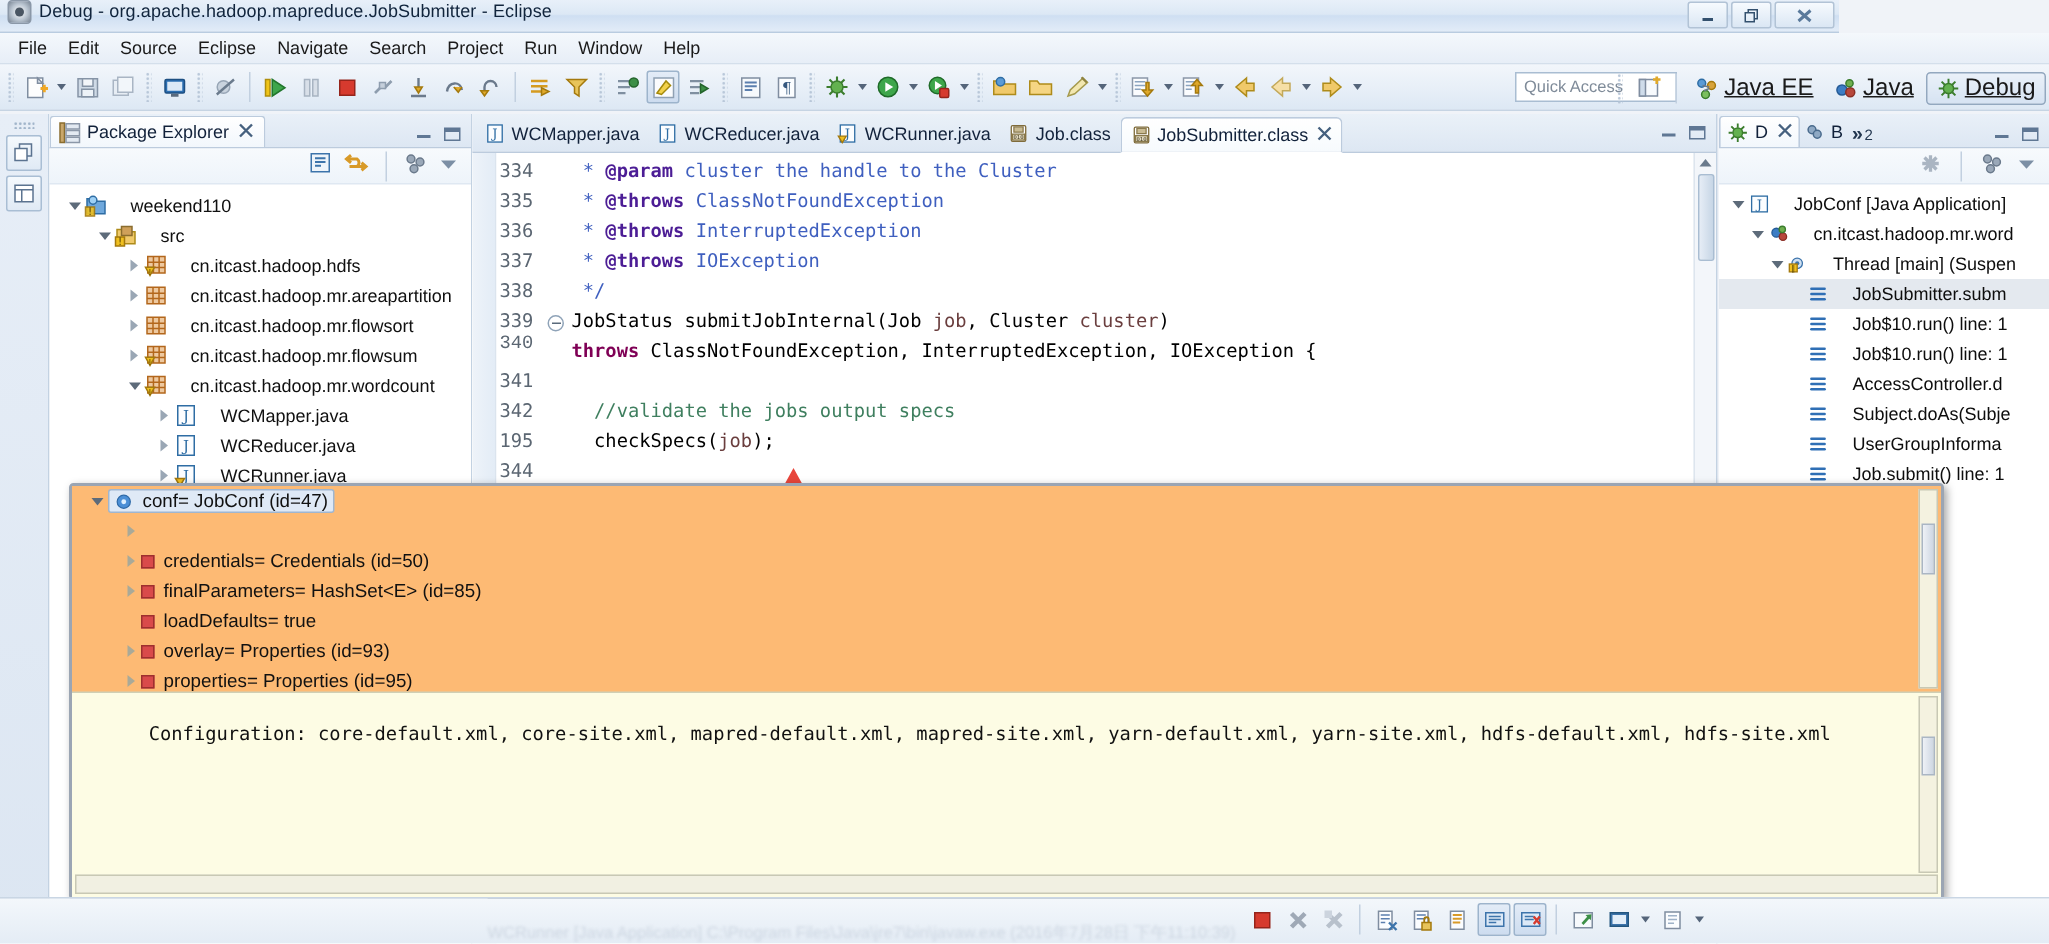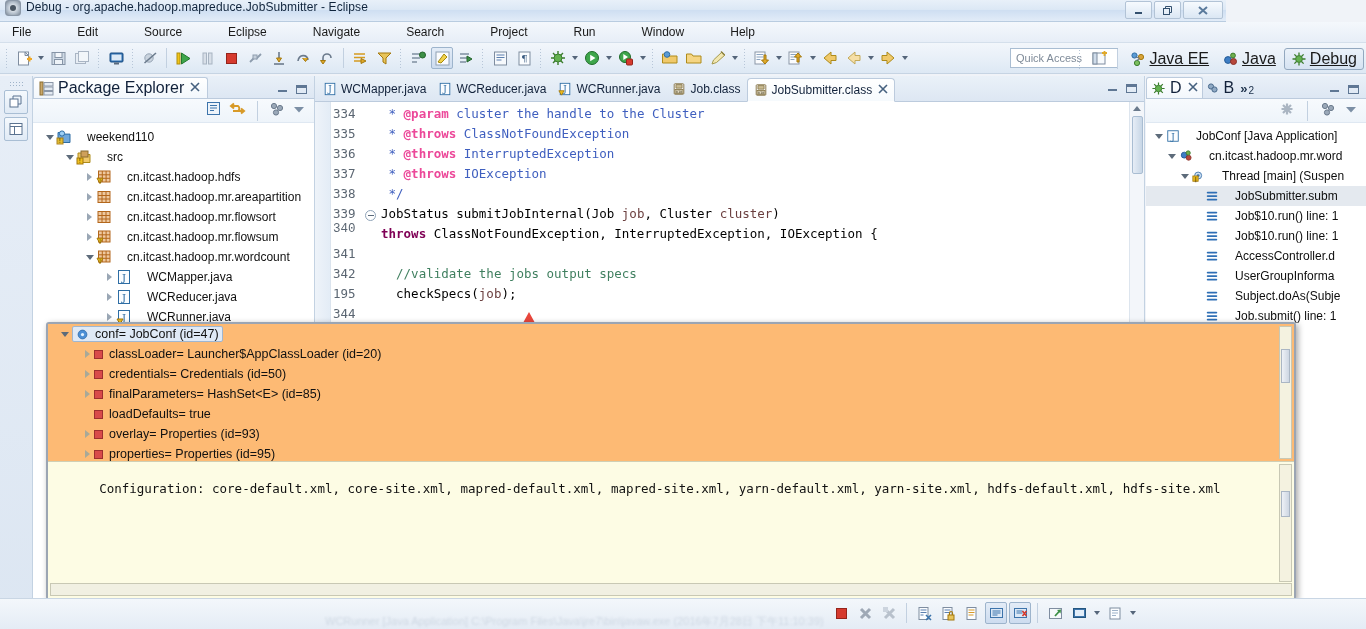--- a/index.html
+++ b/index.html
@@ -54,7 +54,6 @@
     background: linear-gradient(to bottom,#f4f8fc,#e7eef7);
     display: flex; align-items: center; padding-left: 5px;
     border-bottom: 1px solid #d4dfeb;
-    gap: 32px;
   }
   .menu-item {
     padding: 2px 7px; font-size: 12px; color: #1a1a1a; cursor: default;

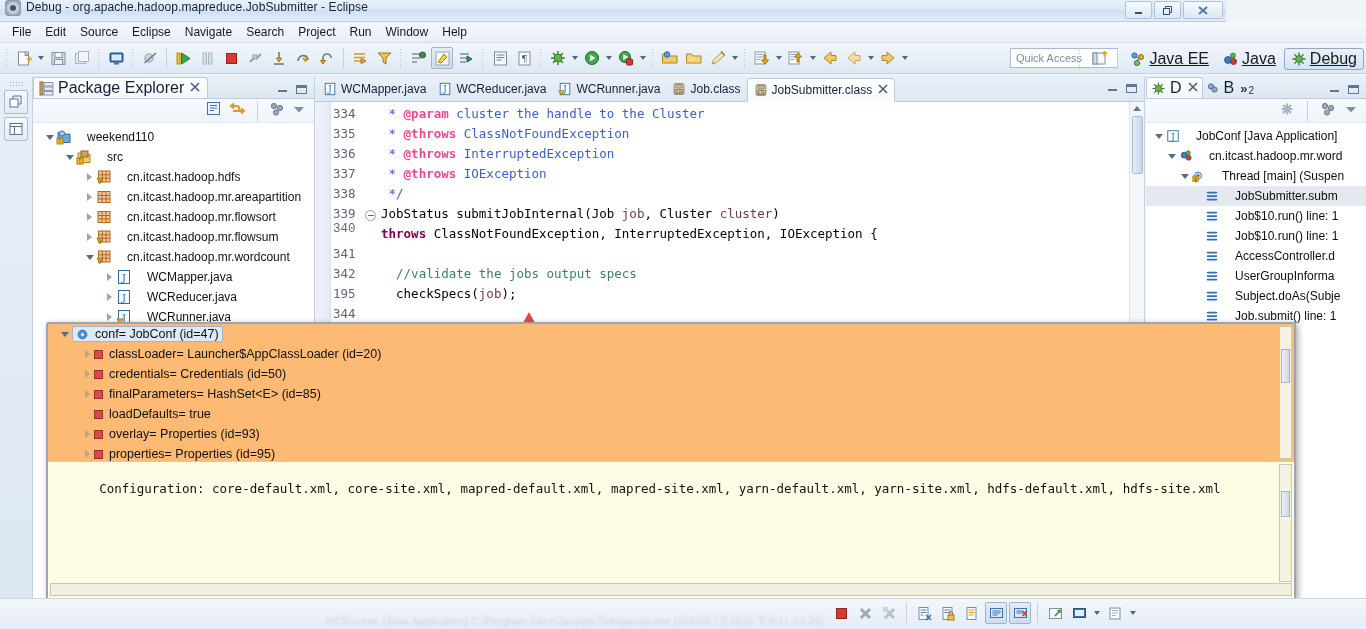--- a/index.html
+++ b/index.html
@@ -120,7 +120,7 @@
   }
   .view-tab {
     display: flex; align-items: center; gap: 4px; height: 21px;
-    padding: 0 7px 0 5px; font-size: 16px; color: #11213a;
+    padding: 0 7px 0 5px; font-size: 12px; color: #11213a;
     border-top-left-radius: 3px; border-top-right-radius: 3px;
   }
   .view-tab.active {

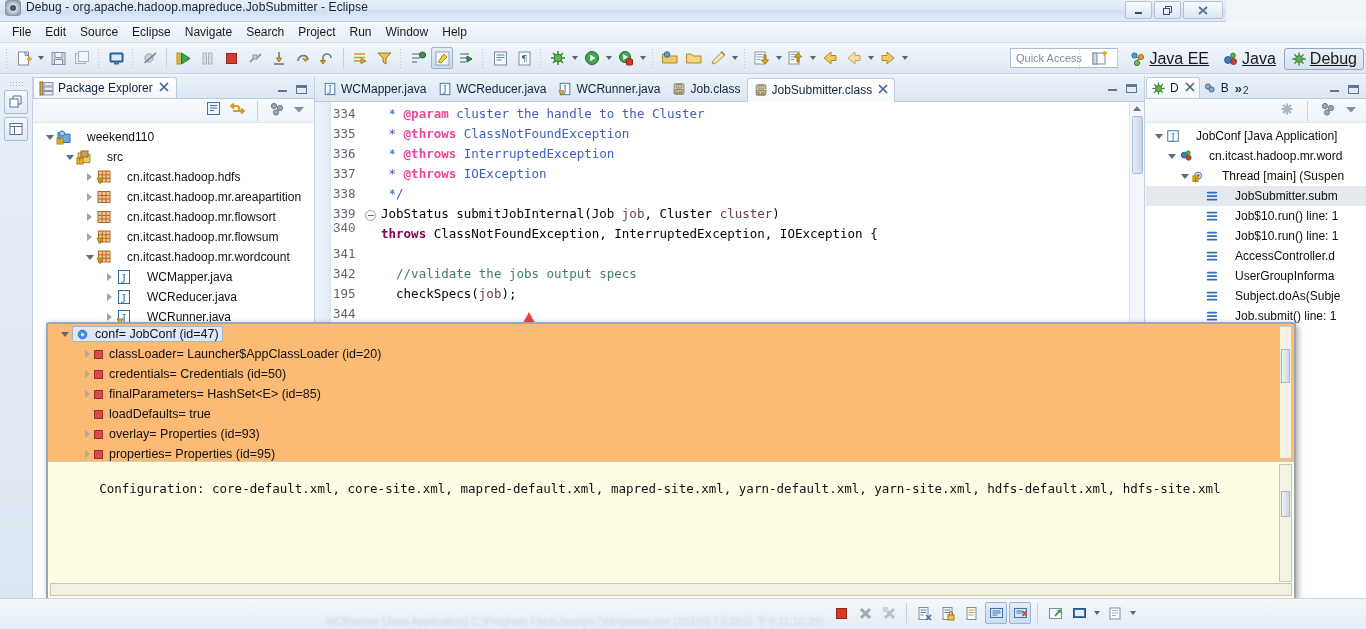--- a/index.html
+++ b/index.html
@@ -183,7 +183,7 @@
   .ctext { position: absolute; left: 66px; color: #000000; }
   .cm { color: #3f7f5f; }
   .cmj { color: #3f5fbf; }
-  .cmjt { color: #ec4899; font-weight: bold; }
+  .cmjt { color: #4c1d95; font-weight: bold; }
   .kw { color: #7f0055; font-weight: bold; }
   .loc { color: #6a3e3e; }
   .fold { position: absolute; left: 50px; width: 11px; height: 11px; top: 4px;

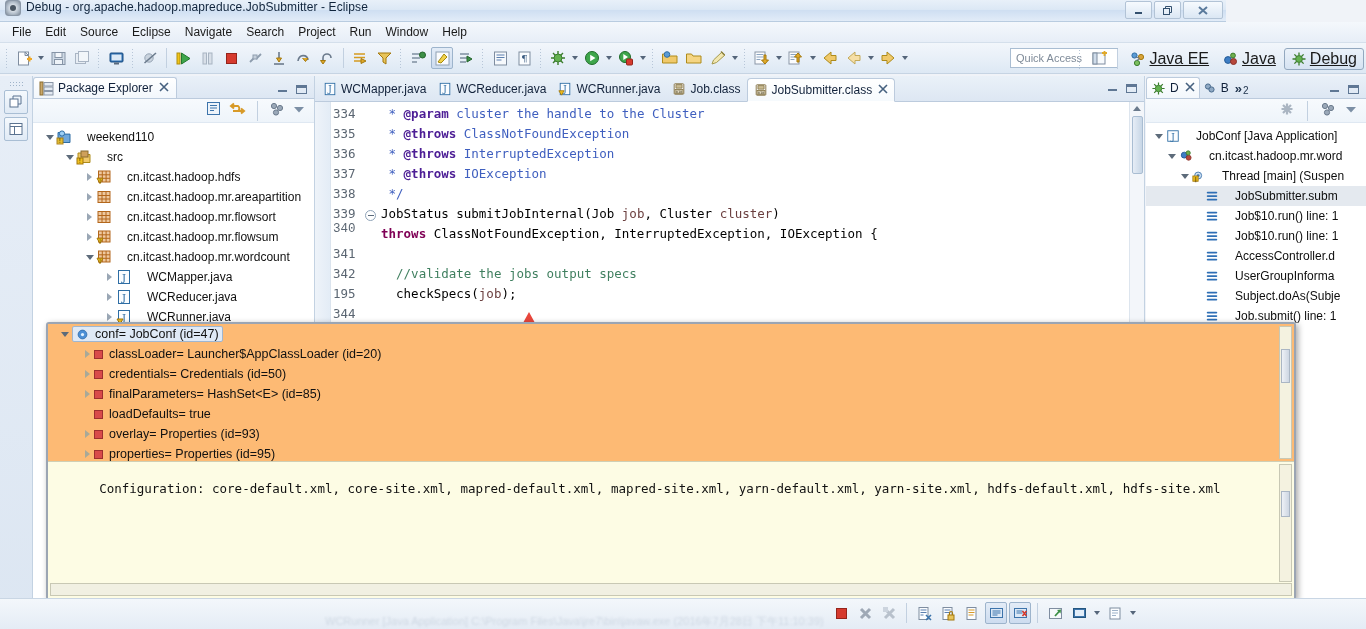--- a/index.html
+++ b/index.html
@@ -1033,7 +1033,7 @@
               <rect x="2" y="11" width="12" height="2" rx="1" fill="#2f6fb5"></rect>
             </svg>
           </span>
-          <span class="tlabel">UserGroupInforma</span>
+          <span class="tlabel">Subject.doAs(Subje</span>
         </div>
         <div class="dbg-row" style="padding-left: 45px;">
           <span class="twist"></span>
@@ -1044,7 +1044,7 @@
               <rect x="2" y="11" width="12" height="2" rx="1" fill="#2f6fb5"></rect>
             </svg>
           </span>
-          <span class="tlabel">Subject.doAs(Subje</span>
+          <span class="tlabel">UserGroupInforma</span>
         </div>
         <div class="dbg-row" style="padding-left: 45px;">
           <span class="twist"></span>

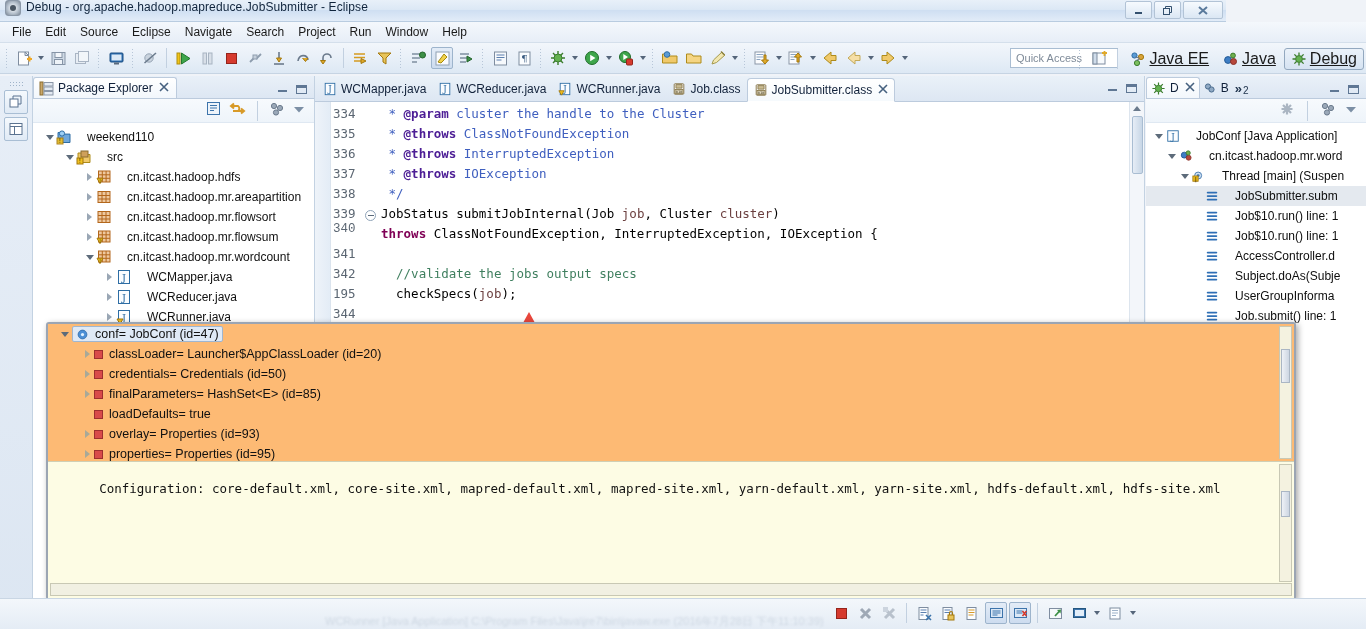--- a/index.html
+++ b/index.html
@@ -1087,12 +1087,6 @@
           <span class="ptwist">
             <i class="closed"></i>
           </span>
-          <span style="display: flex; align-items: center; gap: 6px;">
-            <span style="display: flex;">
-              <span class="var-sq"></span>
-            </span>
-            <span>classLoader= Launcher$AppClassLoader  (id=20)</span>
-          </span>
         </div>
         <div class="ptrow" style="padding-left: 32px;">
           <span class="ptwist">

